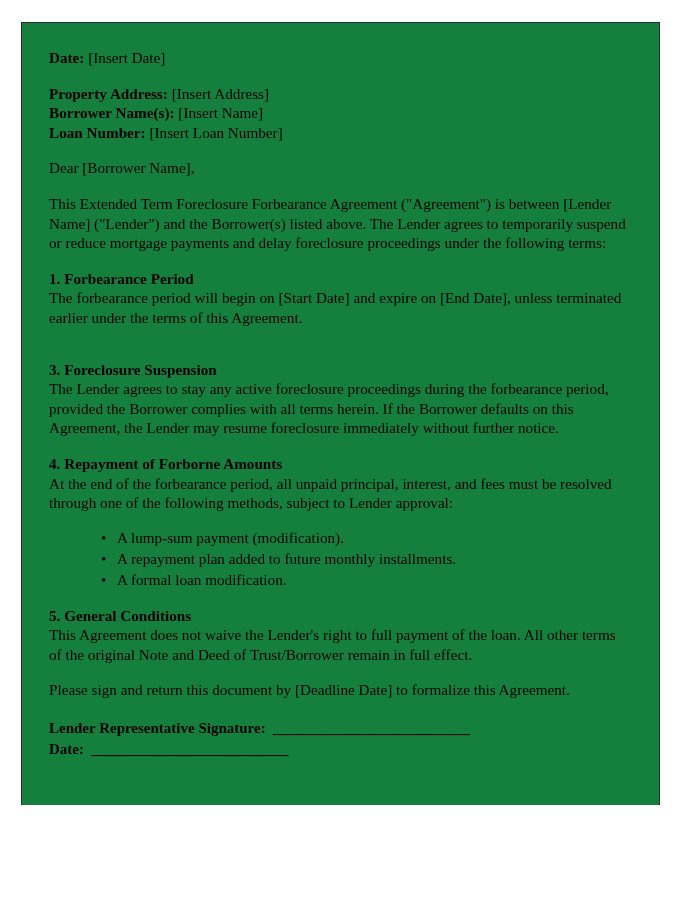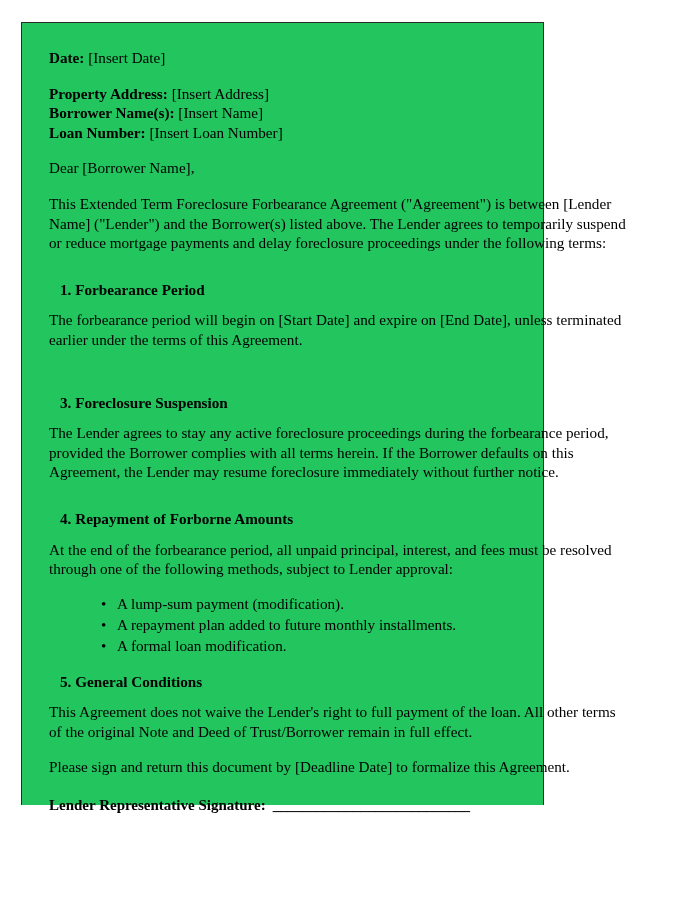--- a/index.html
+++ b/index.html
@@ -21,10 +21,10 @@
     position: absolute;
     left: 21px;
     top: 22px;
-    width: 523px;
+    width: 639px;
     height: 783px;
     box-sizing: border-box;
-    background: #22c55e;
+    background: #15803d;
     border-top: 1.5px solid #2b2b2b;
     border-left: 1.5px solid #2b2b2b;
     border-right: 1.5px solid #2b2b2b;

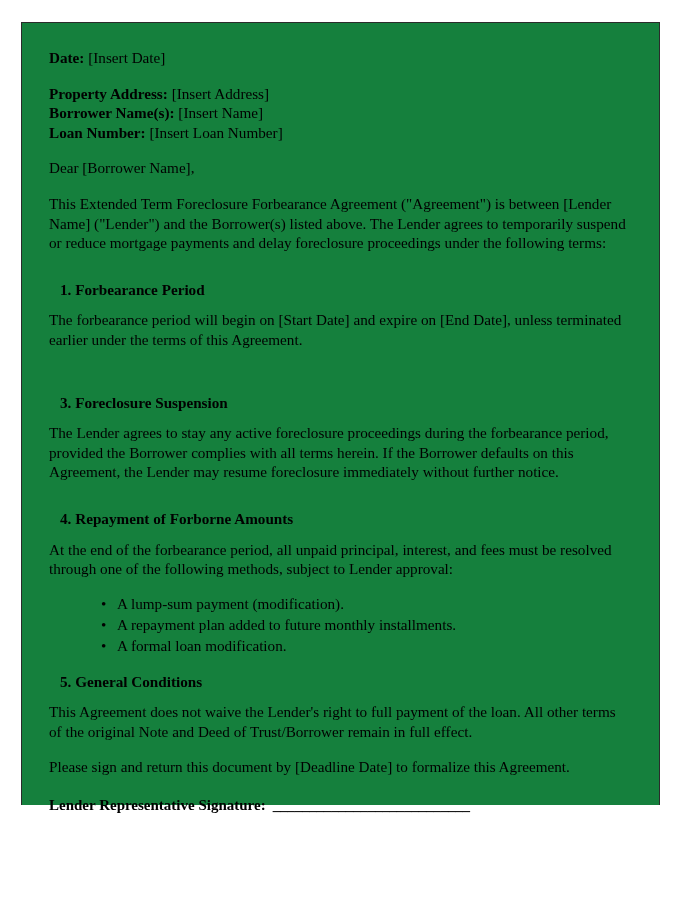--- a/index.html
+++ b/index.html
@@ -62,7 +62,7 @@
     font-size: 15.2px;
     line-height: 19.6px;
     font-weight: bold;
-    margin: 11px;
+    margin: 0;
     font-family: Liberation Serif, serif;
   }
   .gap-md { height: 16px; }

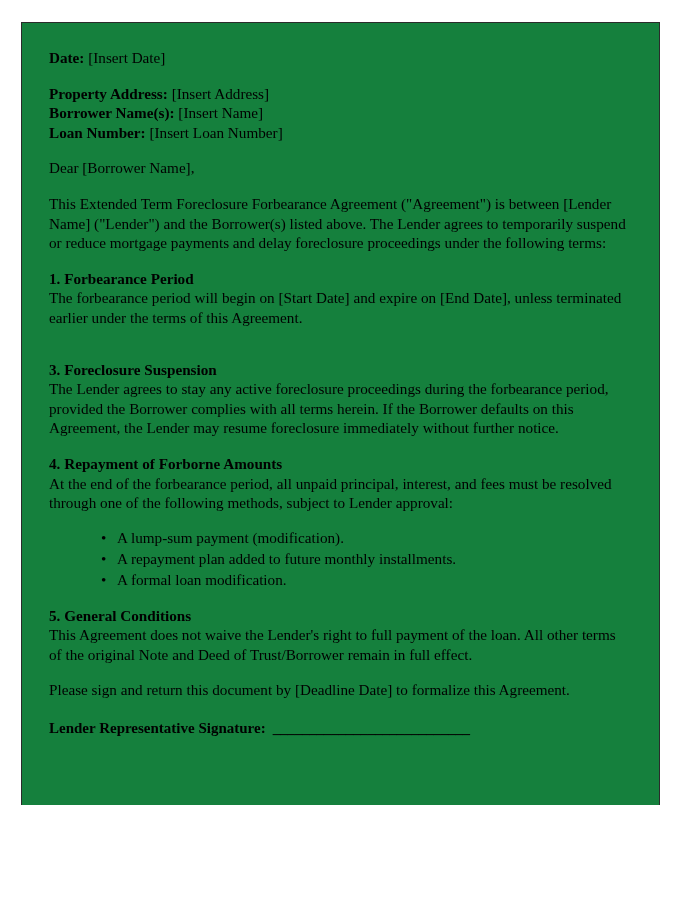--- a/index.html
+++ b/index.html
@@ -165,6 +165,7 @@
 
     <div class="sig-block">
       <div class="sig-row"><span>Lender Representative Signature:</span><span class="sig-rule">  ___________________________</span></div>
+      <div class="sig-row"><span>Date:</span><span class="sig-rule">  ___________________________</span></div>
     </div>
 
   </div>

